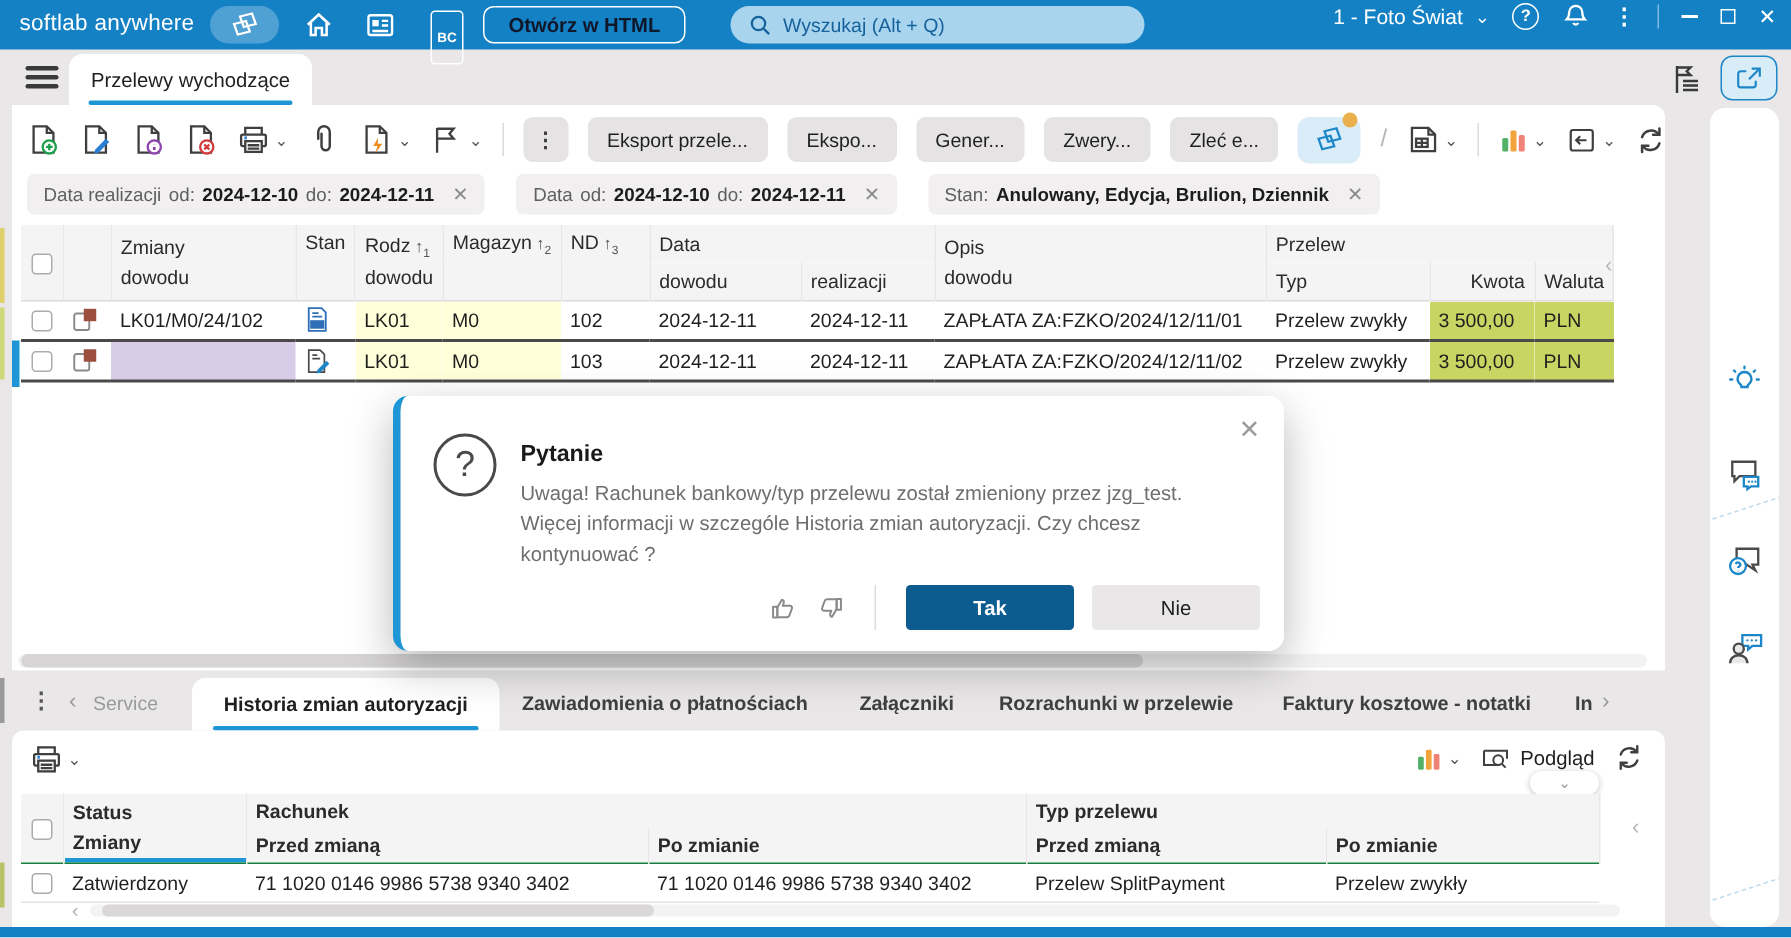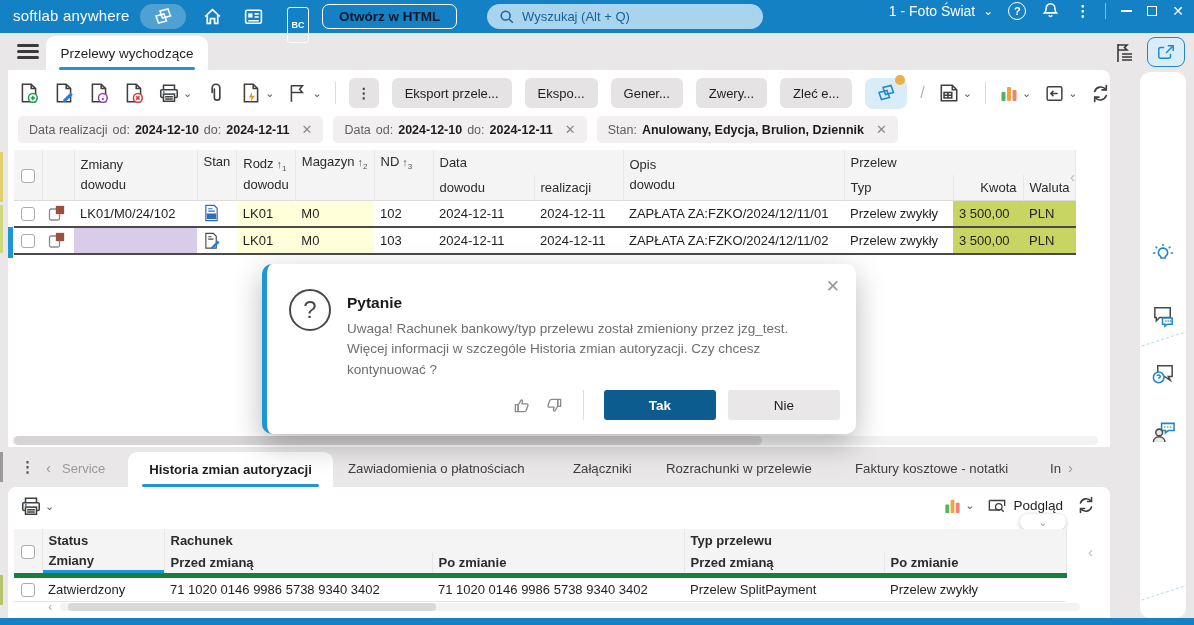--- a/index.html
+++ b/index.html
@@ -47,7 +47,7 @@
   .layers-btn .dot { position:absolute; right:2px; top:-3px; width:10px; height:10px; border-radius:50%; background:#eab04b; }
   .slash { color:#b5b5b5; font-size:16px; }
 
-  .filters { position:absolute; left:10px; top:46px; display:flex; gap:10px; }
+  .filters { position:absolute; left:10px; top:46px; display:flex; gap:21px; }
   .chip { background:#f1efef; border-radius:5px; height:27px; display:flex; align-items:center; padding:0 11px; font-size:12.5px; color:#5f5f5f; gap:5px; }
   .chip b { color:#1c1c1c; font-weight:bold; }
   .chip .x { color:#8a8a8a; font-size:13px; margin-left:7px; cursor:pointer; }

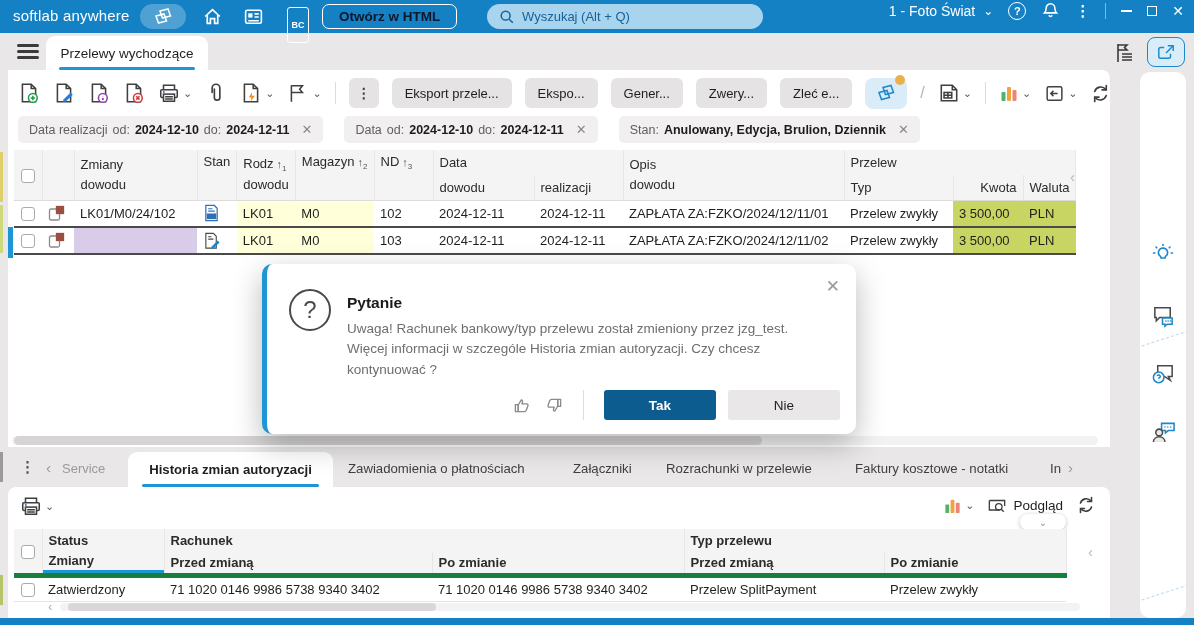--- a/index.html
+++ b/index.html
@@ -91,7 +91,7 @@
   .btab-service { position:absolute; left:62px; top:461px; color:#9a9a9a; font-size:13px; cursor:pointer; }
   .btab-active { position:absolute; left:128px; top:452px; width:205px; height:35px; background:#fff; border-radius:9px 9px 0 0; display:flex; align-items:center; justify-content:center; font-size:13.2px; font-weight:bold; cursor:pointer; }
   .btab-active .underline { position:absolute; left:14px; right:14px; bottom:0; height:3px; background:#1e95d4; border-radius:2px; }
-  .btab { position:absolute; top:461px; color:#3f3f3f; font-size:13.2px; font-weight:normal; white-space:nowrap; cursor:pointer; }
+  .btab { position:absolute; top:461px; color:#3f3f3f; font-size:13.2px; font-weight:bold; white-space:nowrap; cursor:pointer; }
   .btab-chr { position:absolute; left:1094px; top:459px; color:#999; font-size:15px; cursor:pointer; }
 
   

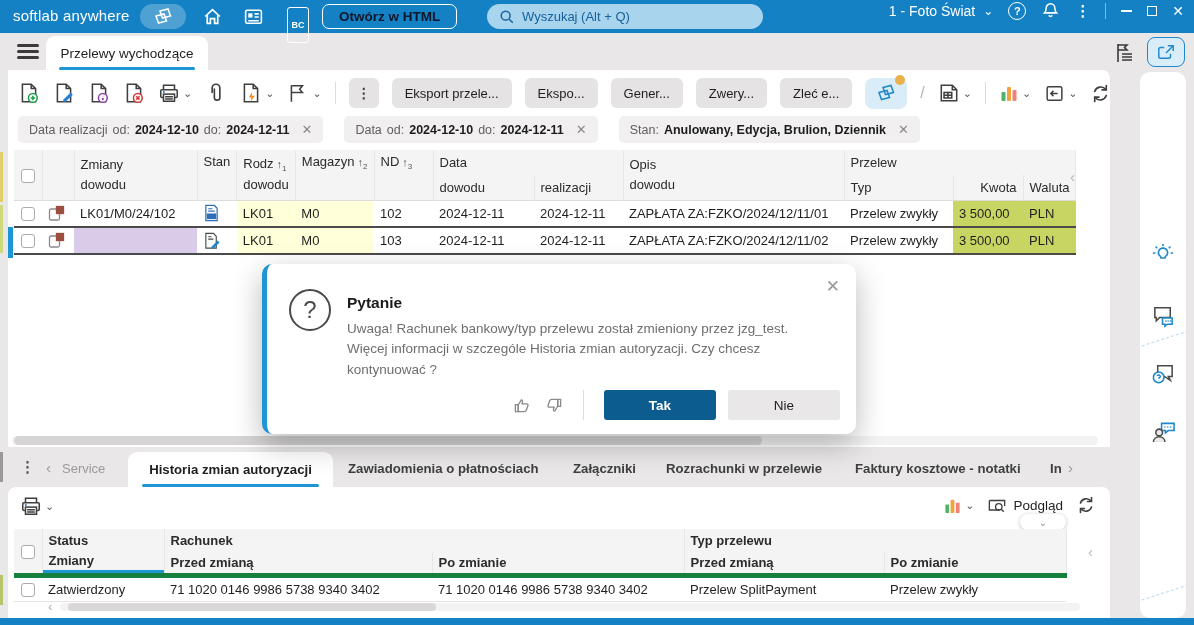--- a/index.html
+++ b/index.html
@@ -104,7 +104,7 @@
   table.hgrid { position:absolute; left:6px; top:42px; border-collapse:collapse; table-layout:fixed; }
   table.hgrid th, table.hgrid td { text-align:left; padding:0 6px; overflow:hidden; white-space:nowrap; }
   table.hgrid thead th { background:#f5f4f4; border-right:1px solid #e8e6e6; color:#2b2b2b; font-size:13px; font-weight:bold; height:23px; vertical-align:middle; }
-  table.hgrid thead { border-bottom:5px solid #15803d; }
+  table.hgrid thead { border-bottom:1px solid #15803d; }
   table.hgrid td { height:26px; font-size:13px; border-bottom:1px solid #e6e4e4; font-weight:normal; }
   th.sorted-col { box-shadow:inset 0 -3px 0 #1e95d4; }
   .hscroll2 { position:absolute; left:52px; top:116px; width:1020px; height:8px; background:#f4f3f3; border-radius:4px; }

